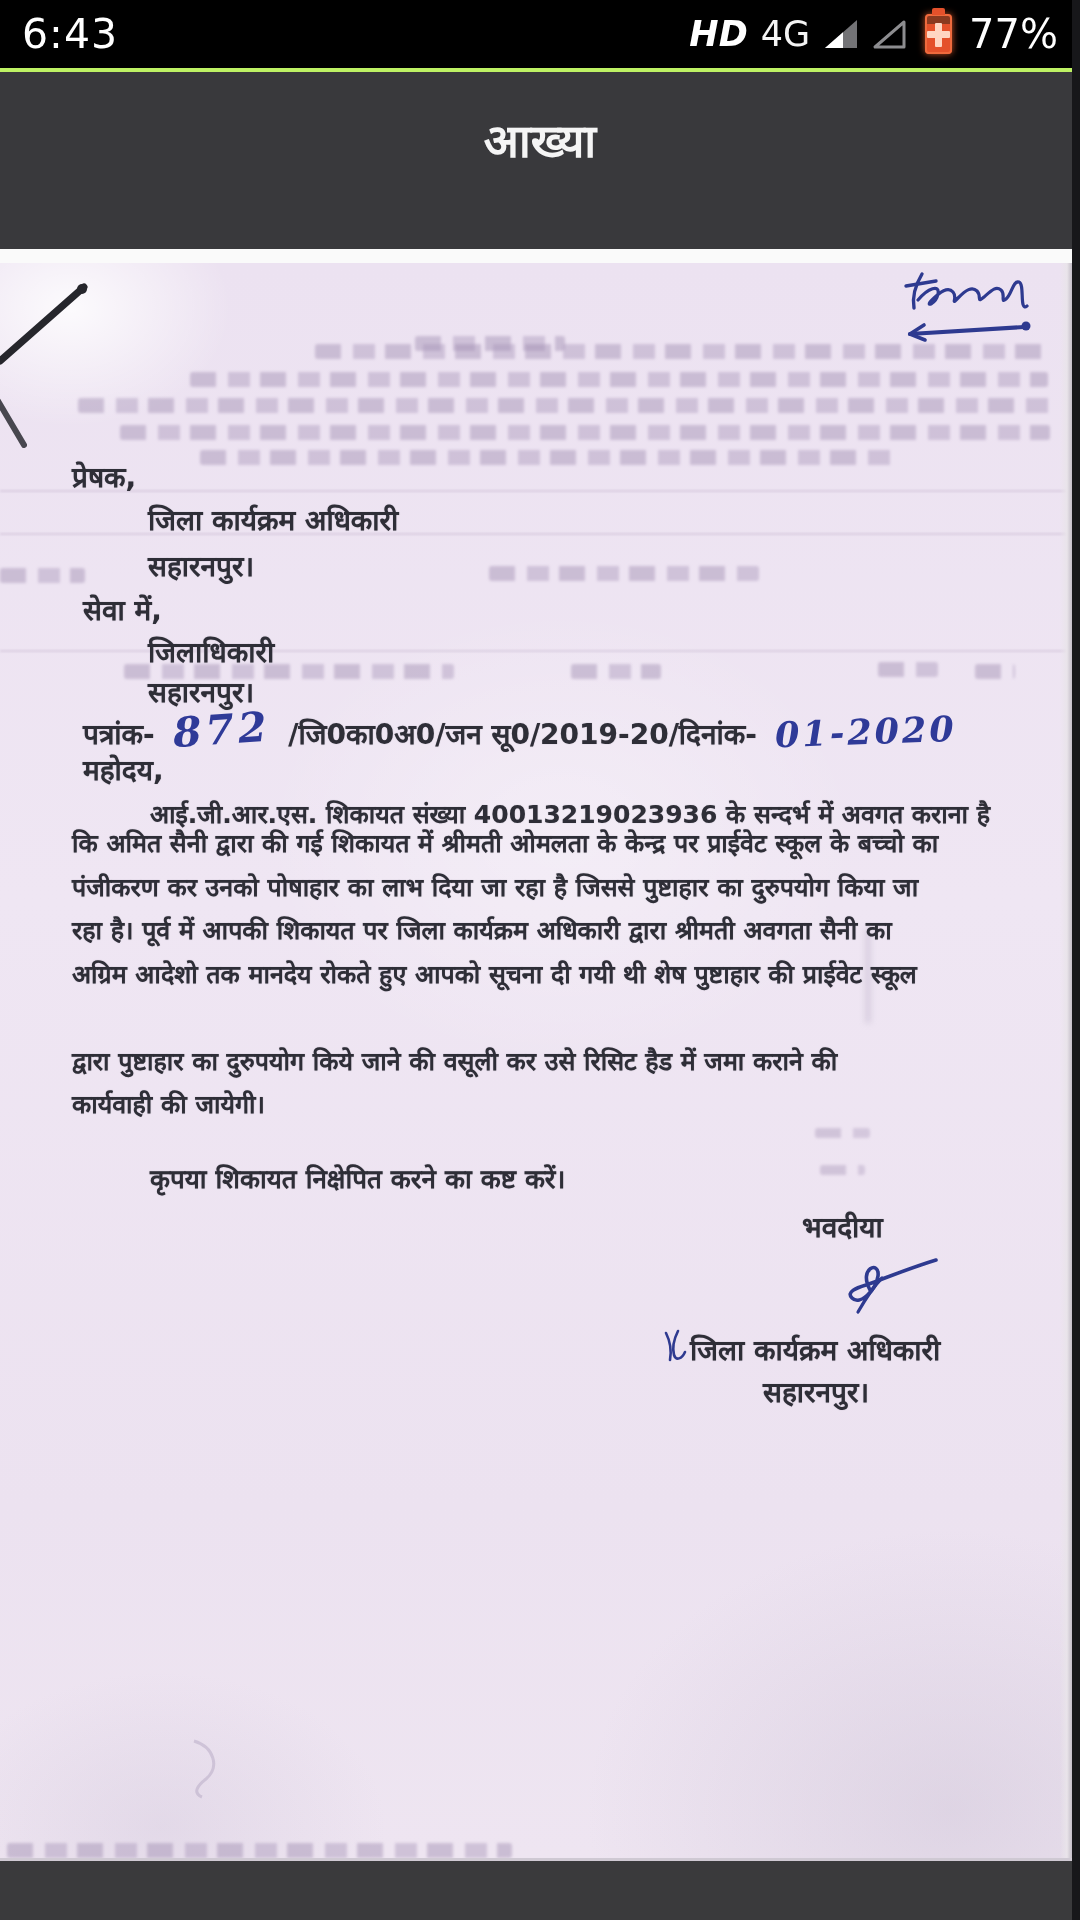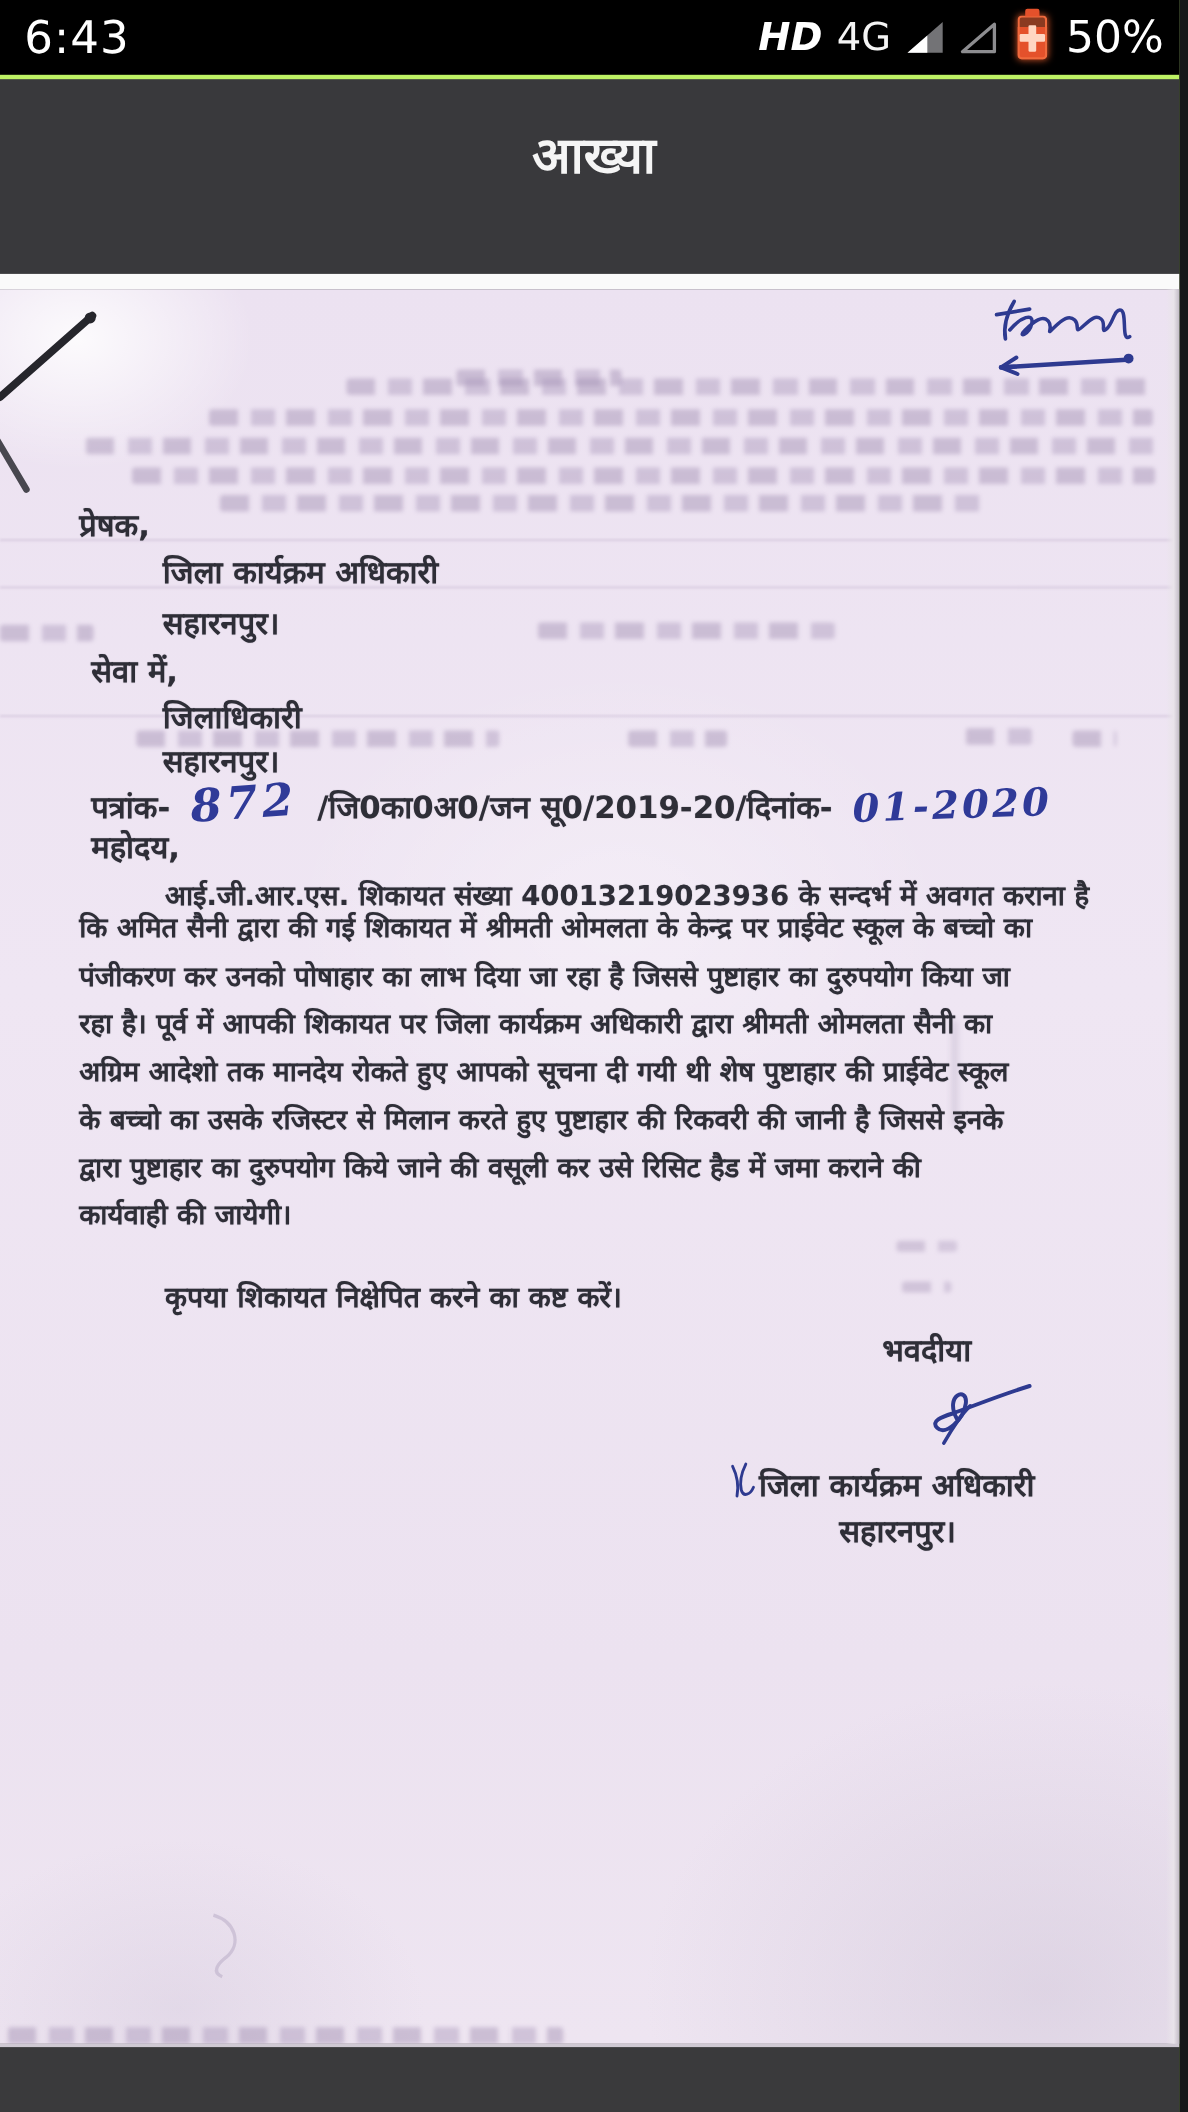--- a/index.html
+++ b/index.html
@@ -83,7 +83,7 @@
           <div class="plus-v"></div>
           <div class="plus-h"></div>
       </div>
-      <span class="pct">50%</span>
+      <span class="pct">77%</span>
     </div>
   </div>
 

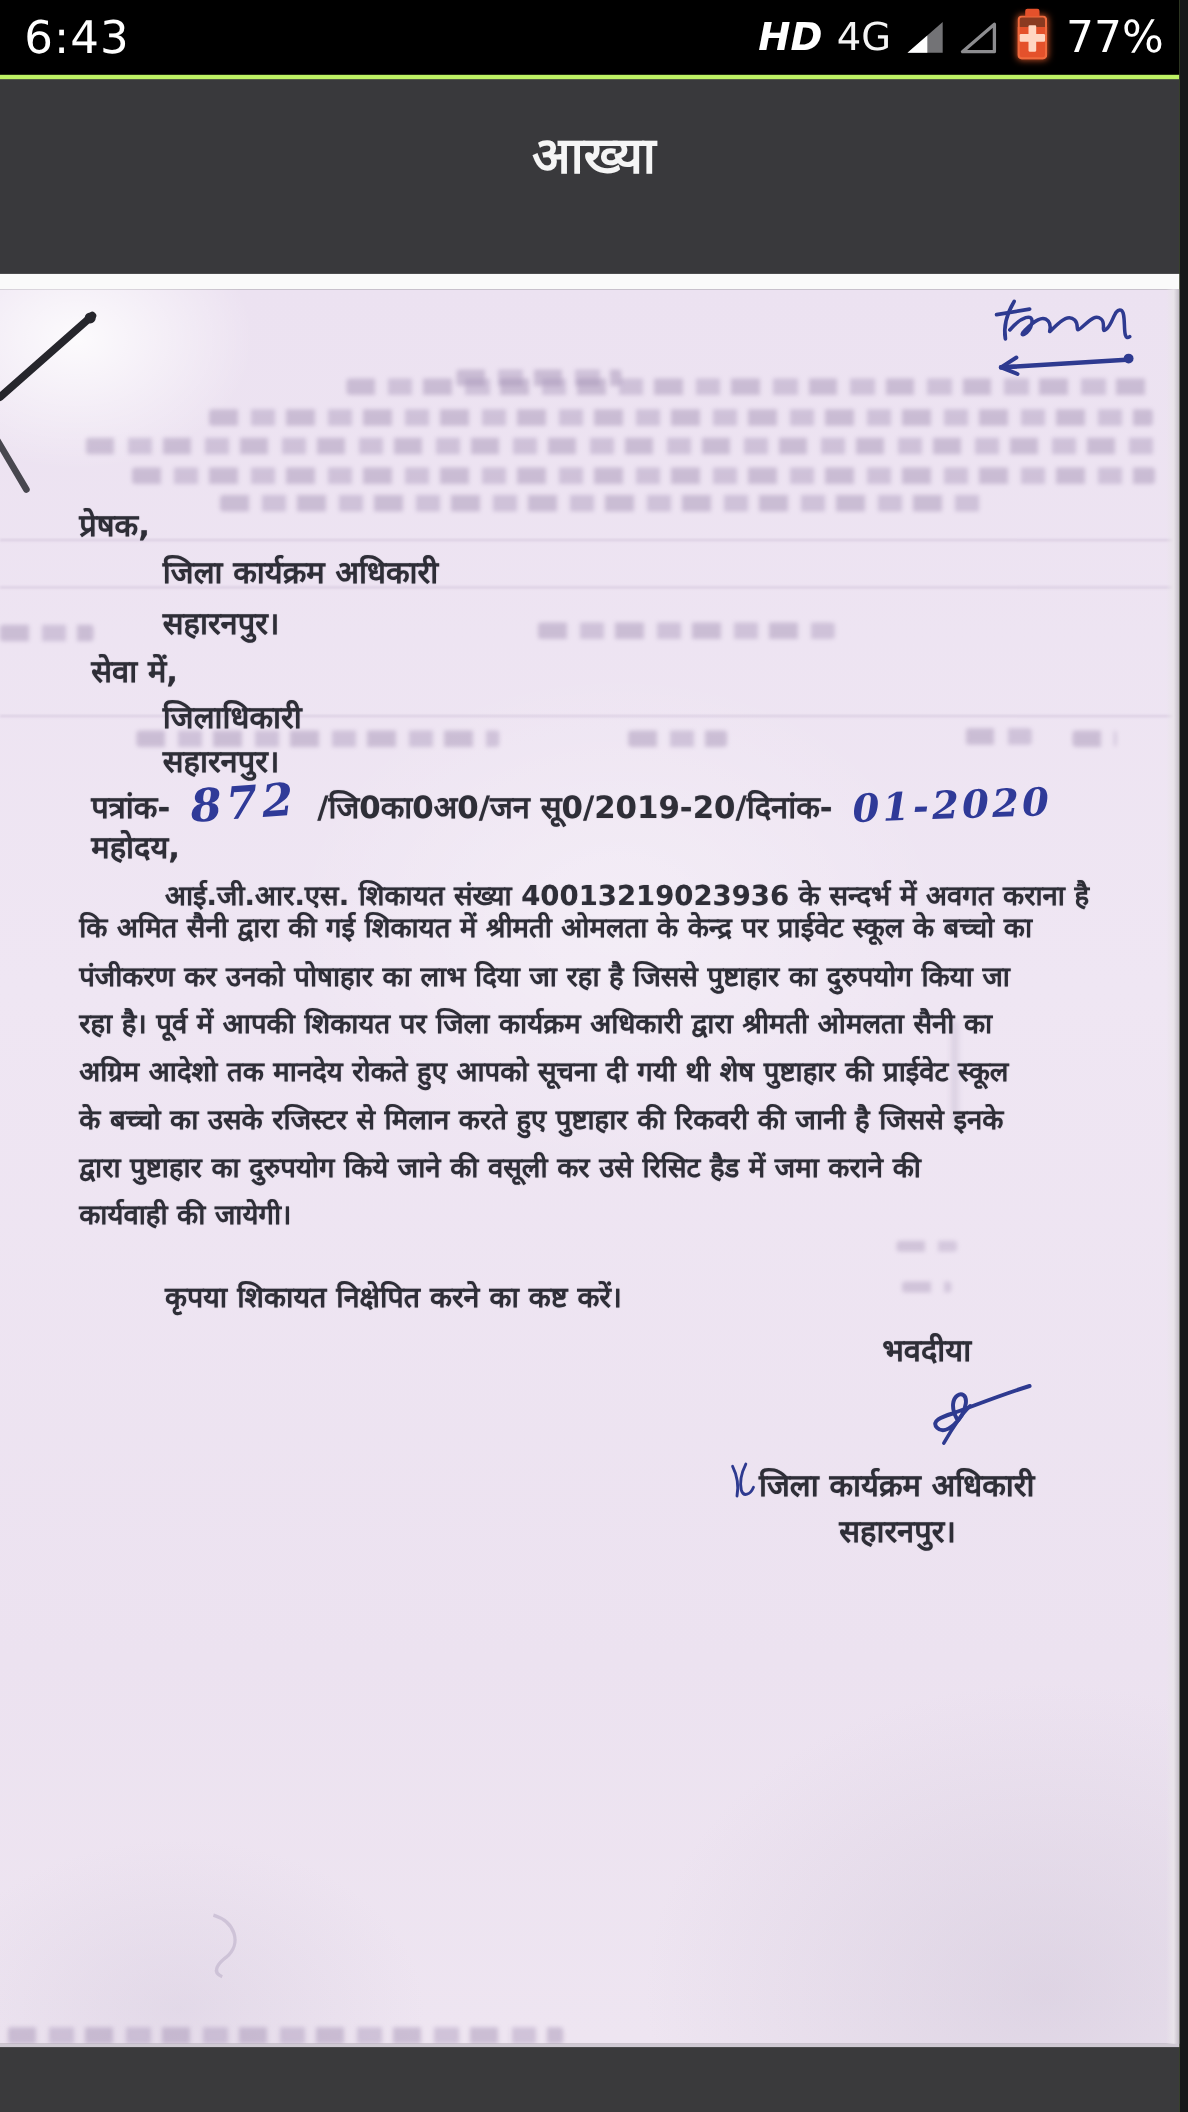--- a/index.html
+++ b/index.html
@@ -157,7 +157,7 @@
       <div class="bl" style="left:150px;top:533px;">आई.जी.आर.एस. शिकायत संख्या 40013219023936 के सन्दर्भ में अवगत कराना है</div>
       <div class="bl" style="left:72px;top:562px;">कि अमित सैनी द्वारा की गई शिकायत में श्रीमती ओमलता के केन्द्र पर प्राईवेट स्कूल के बच्चो का</div>
       <div class="bl" style="left:72px;top:606px;">पंजीकरण कर उनको पोषाहार का लाभ दिया जा रहा है जिससे पुष्टाहार का दुरुपयोग किया जा</div>
-      <div class="bl" style="left:72px;top:649px;">रहा है। पूर्व में आपकी शिकायत पर जिला कार्यक्रम अधिकारी द्वारा श्रीमती ओमलता सैनी का</div>
+      <div class="bl" style="left:72px;top:649px;">रहा है। पूर्व में आपकी शिकायत पर जिला कार्यक्रम अधिकारी द्वारा श्रीमती अवगता सैनी का</div>
       <div class="bl" style="left:72px;top:693px;">अग्रिम आदेशो तक मानदेय रोकते हुए आपको सूचना दी गयी थी शेष पुष्टाहार की प्राईवेट स्कूल</div>
       <div class="bl" style="left:72px;top:736px;">के बच्चो का उसके रजिस्टर से मिलान करते हुए पुष्टाहार की रिकवरी की जानी है जिससे इनके</div>
       <div class="bl" style="left:72px;top:780px;">द्वारा पुष्टाहार का दुरुपयोग किये जाने की वसूली कर उसे रिसिट हैड में जमा कराने की</div>

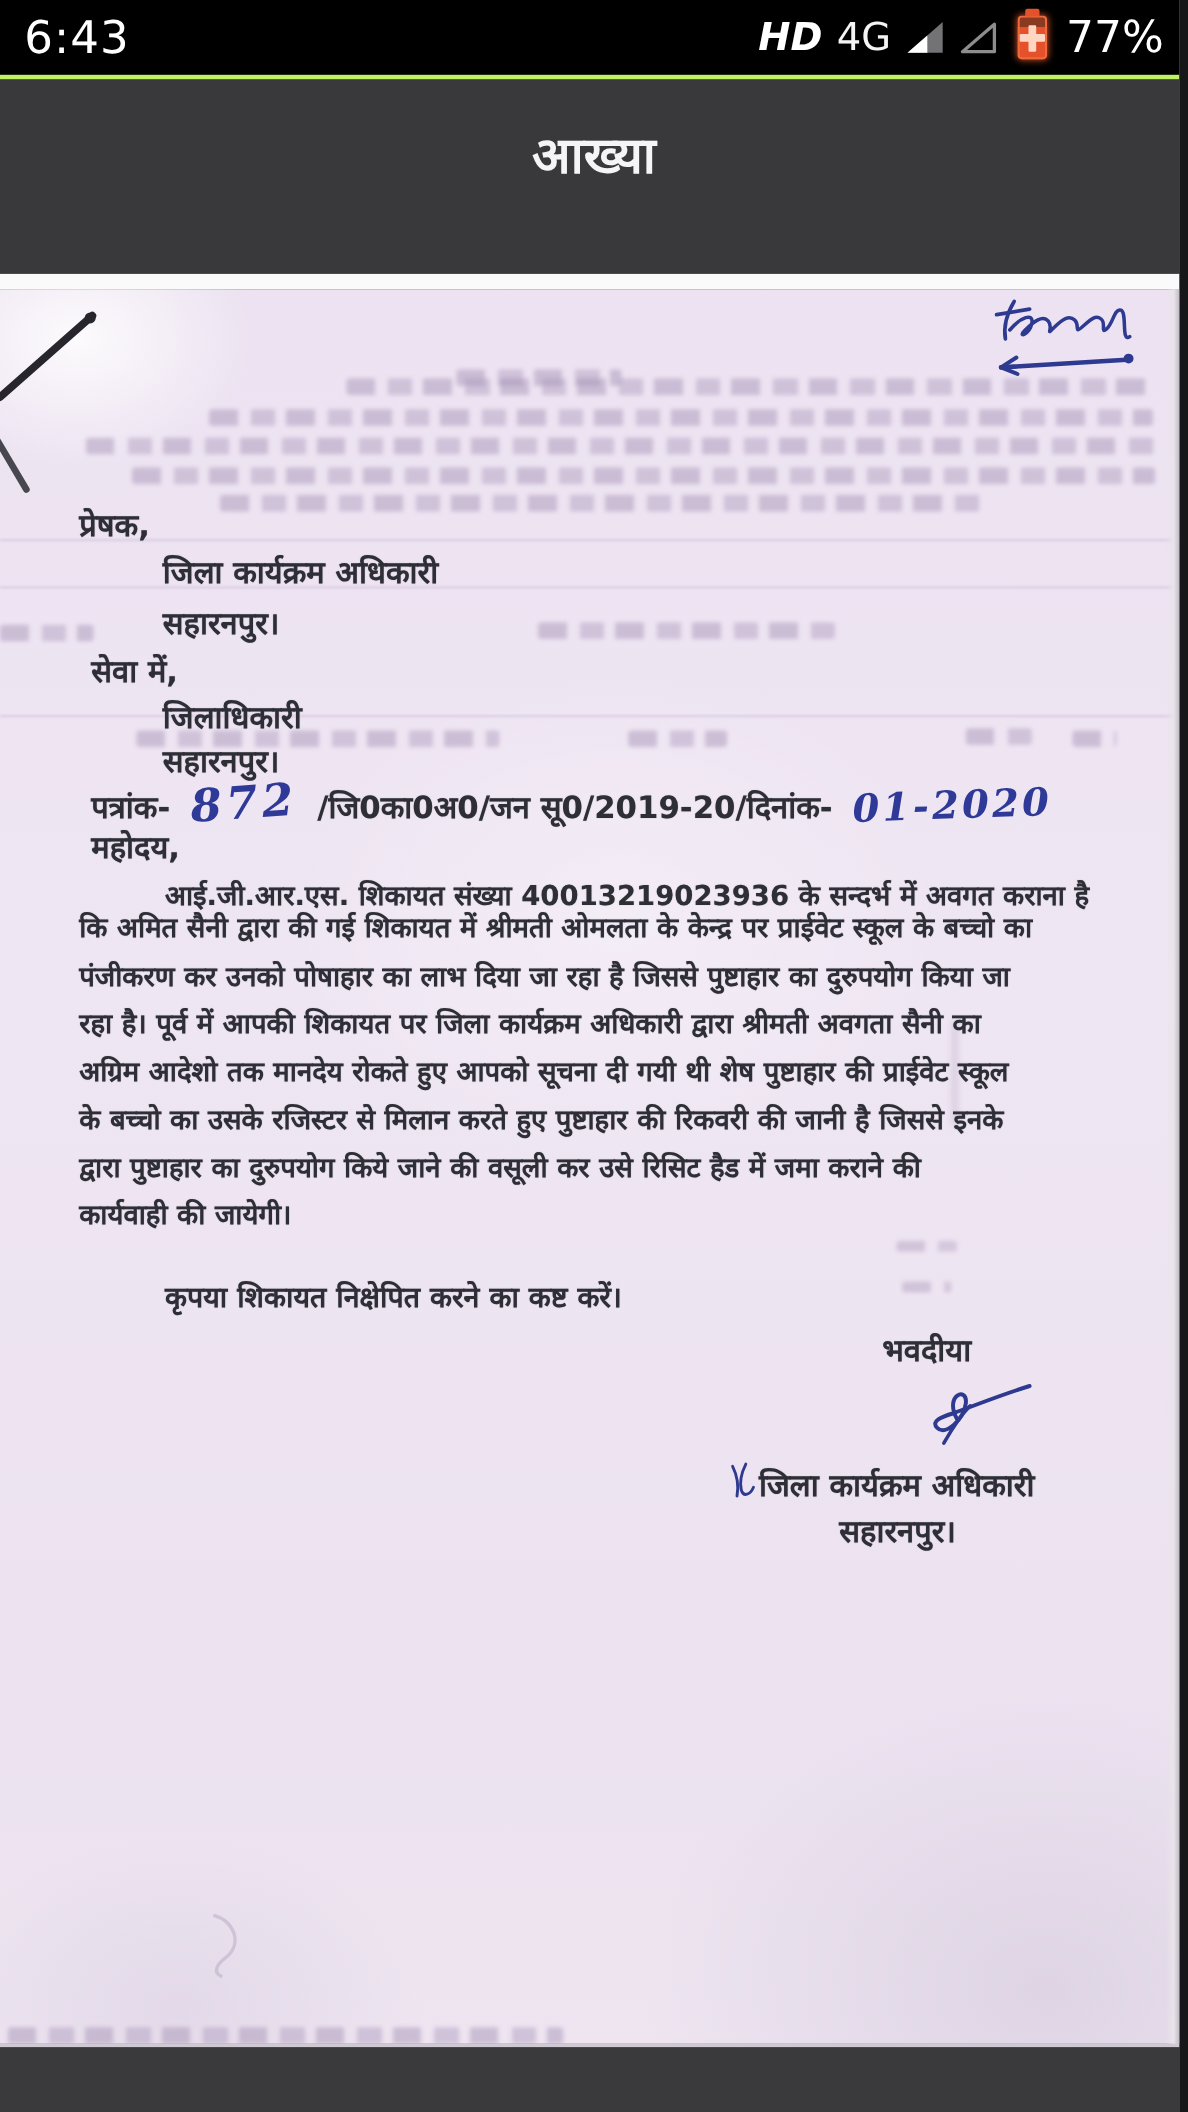--- a/index.html
+++ b/index.html
@@ -159,7 +159,6 @@
       <div class="bl" style="left:72px;top:606px;">पंजीकरण कर उनको पोषाहार का लाभ दिया जा रहा है जिससे पुष्टाहार का दुरुपयोग किया जा</div>
       <div class="bl" style="left:72px;top:649px;">रहा है। पूर्व में आपकी शिकायत पर जिला कार्यक्रम अधिकारी द्वारा श्रीमती अवगता सैनी का</div>
       <div class="bl" style="left:72px;top:693px;">अग्रिम आदेशो तक मानदेय रोकते हुए आपको सूचना दी गयी थी शेष पुष्टाहार की प्राईवेट स्कूल</div>
-      <div class="bl" style="left:72px;top:736px;">के बच्चो का उसके रजिस्टर से मिलान करते हुए पुष्टाहार की रिकवरी की जानी है जिससे इनके</div>
       <div class="bl" style="left:72px;top:780px;">द्वारा पुष्टाहार का दुरुपयोग किये जाने की वसूली कर उसे रिसिट हैड में जमा कराने की</div>
       <div class="bl" style="left:72px;top:823px;">कार्यवाही की जायेगी।</div>
 

